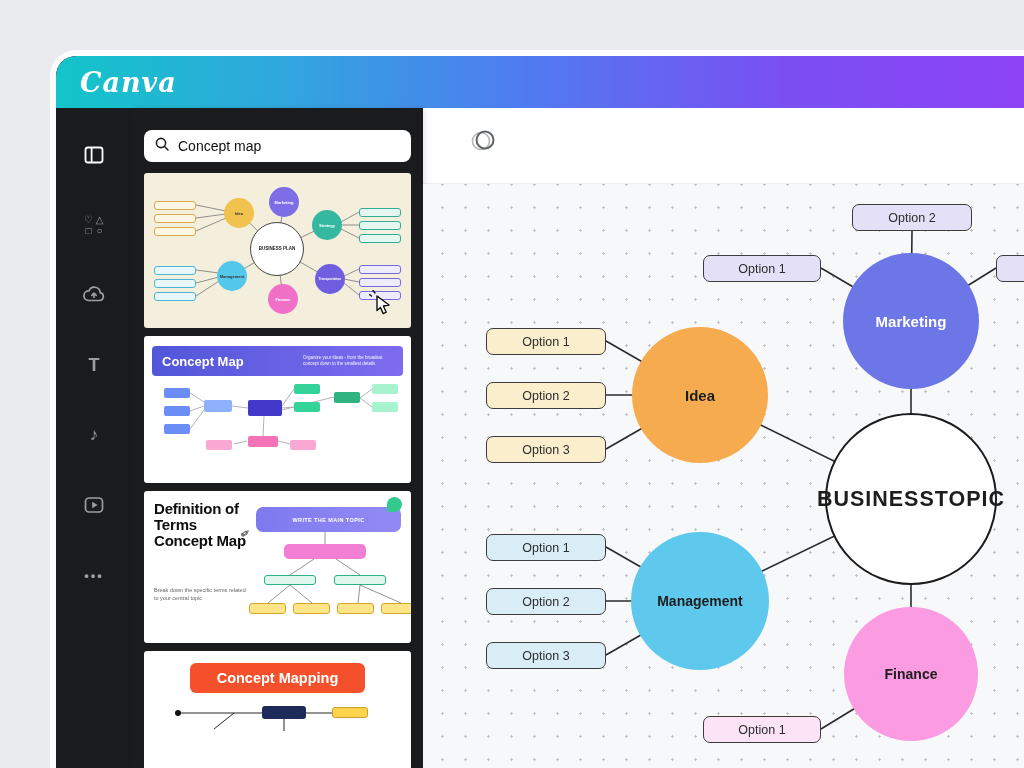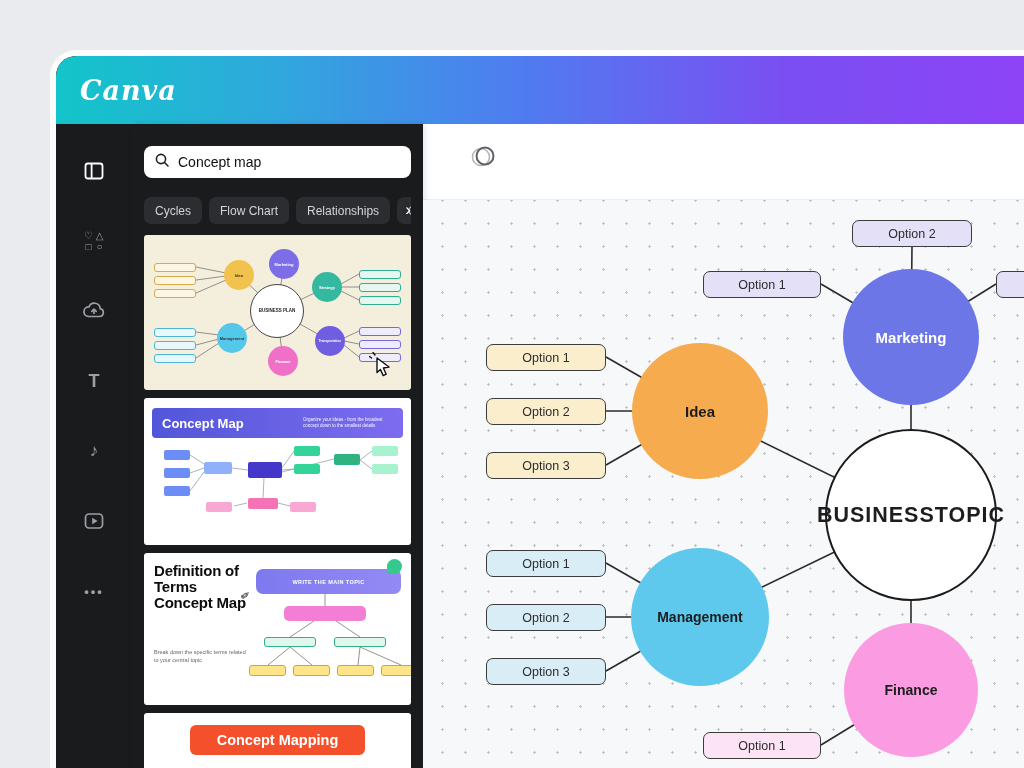--- a/index.html
+++ b/index.html
@@ -10,7 +10,7 @@
   .window{position:absolute;left:50px;top:50px;width:974px;height:718px;
     border-top:6px solid #fdfdfd;border-left:6px solid #fdfdfd;
     border-top-left-radius:26px;overflow:hidden;background:#1a1b1d}
-  .header{height:68px;background:linear-gradient(90deg,#12c5c9 0%,#2fa9dd 22%,#4f7cf0 48%,#7a4ff2 75%,#8d43f6 100%);
+  .header{height:52px;background:linear-gradient(90deg,#12c5c9 0%,#2fa9dd 22%,#4f7cf0 48%,#7a4ff2 75%,#8d43f6 100%);
     border-top-left-radius:20px;display:flex;align-items:center;padding-left:24px}
   .logo{color:#fff;font-family:"DejaVu Serif",serif;font-style:italic;font-weight:bold;
     font-size:27px;letter-spacing:1px}

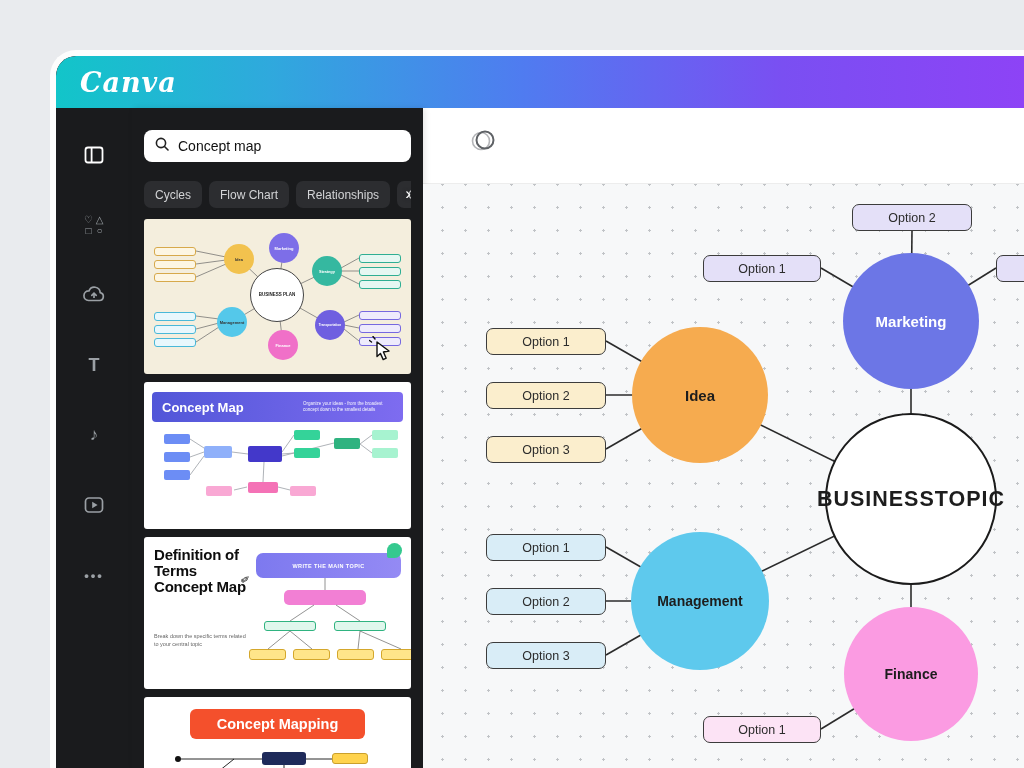--- a/index.html
+++ b/index.html
@@ -176,14 +176,6 @@
         <input type="text" value="Concept map" style="">
       </div>
 
-      <div class="chips">
-        <button class="chip">Cycles</button>
-        <button class="chip">Flow Chart</button>
-        <button class="chip">Relationships</button>
-        <button class="chip">Graphs</button>
-
-        <span class="chev">›</span>
-      </div>
 
       <div class="thumbs">
 

